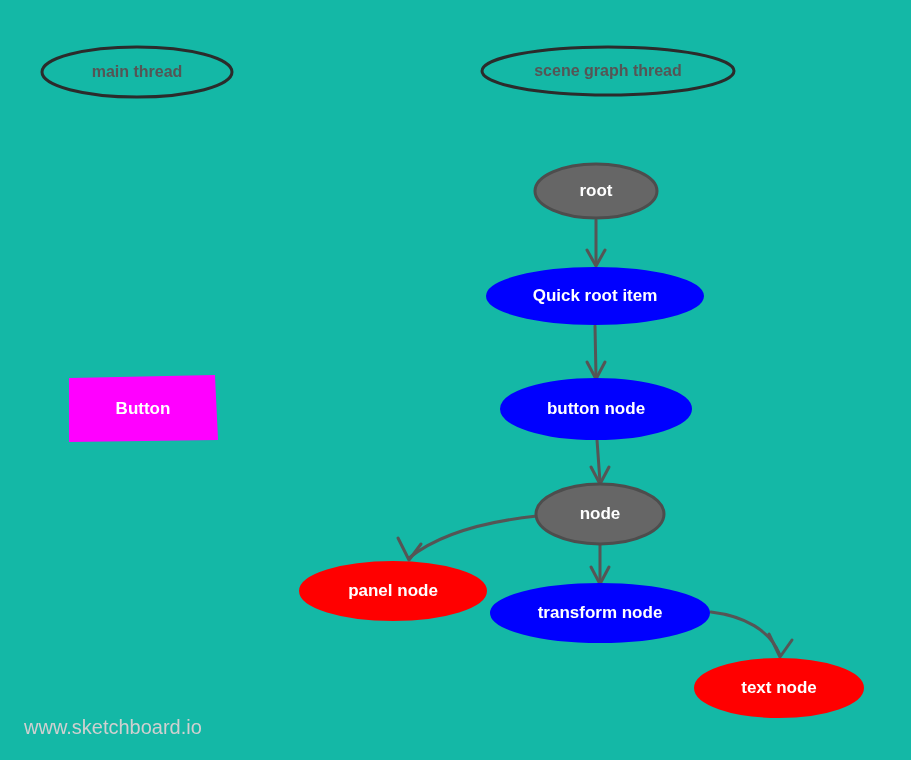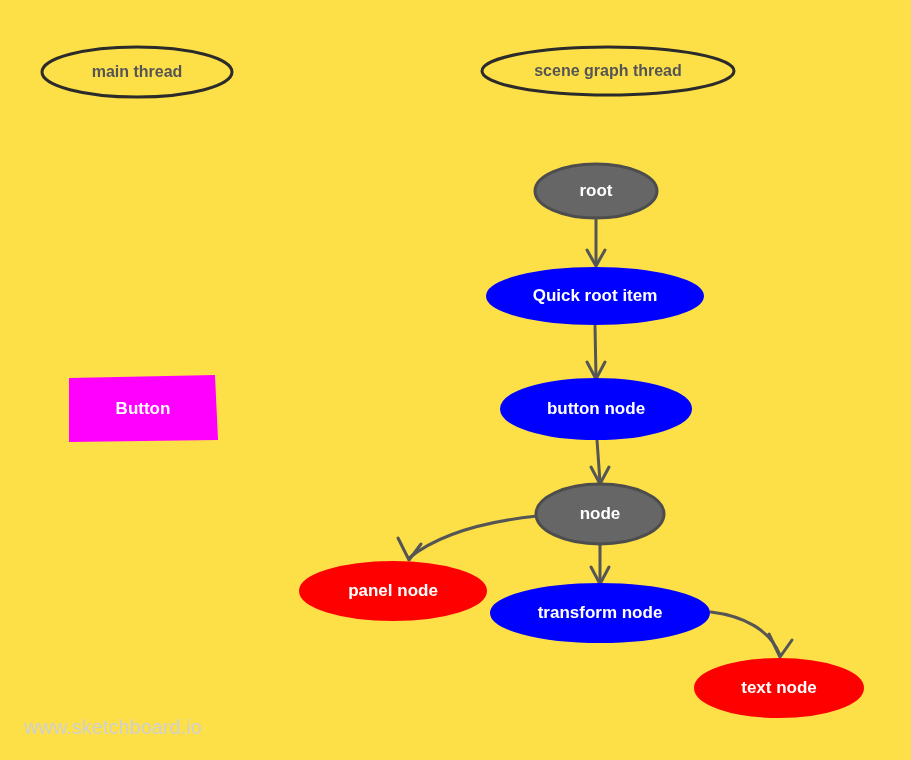--- a/index.html
+++ b/index.html
@@ -17,7 +17,7 @@
     position: relative;
     width: 911px;
     height: 760px;
-    background: #fde047;
+    background: #14b8a6;
   }
   #diagram-svg {
     position: absolute;

